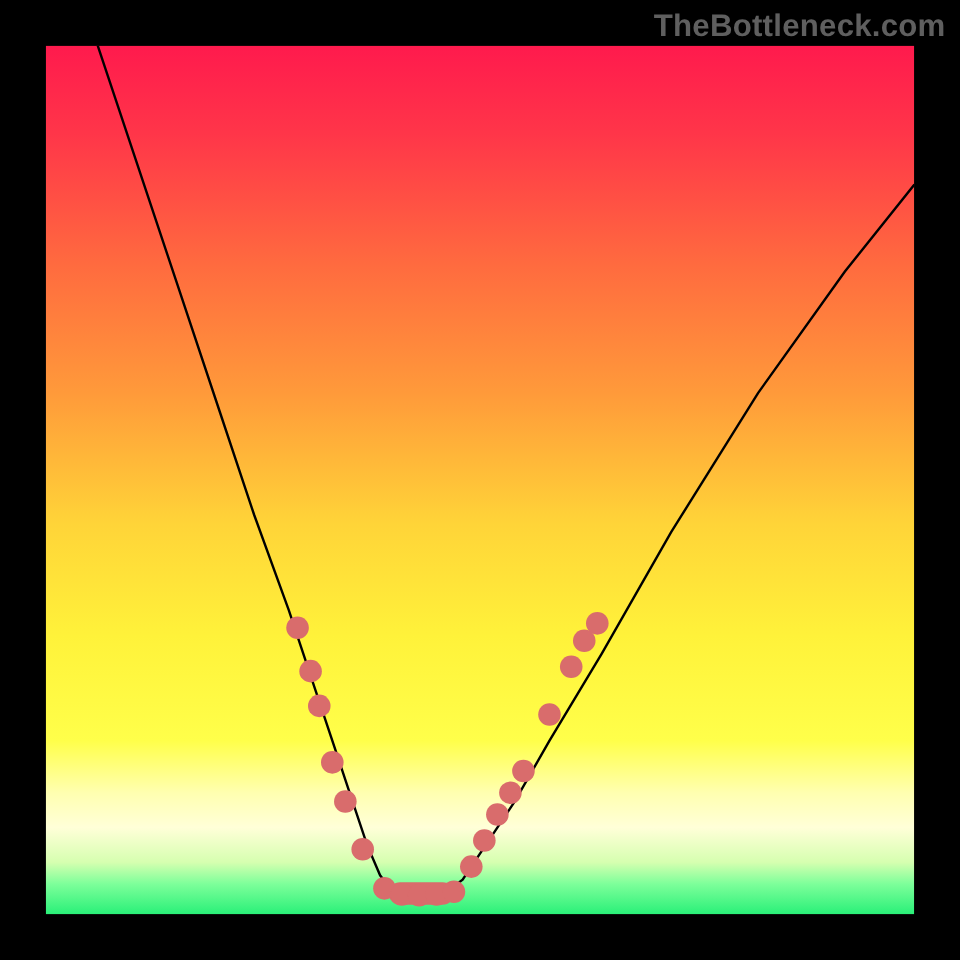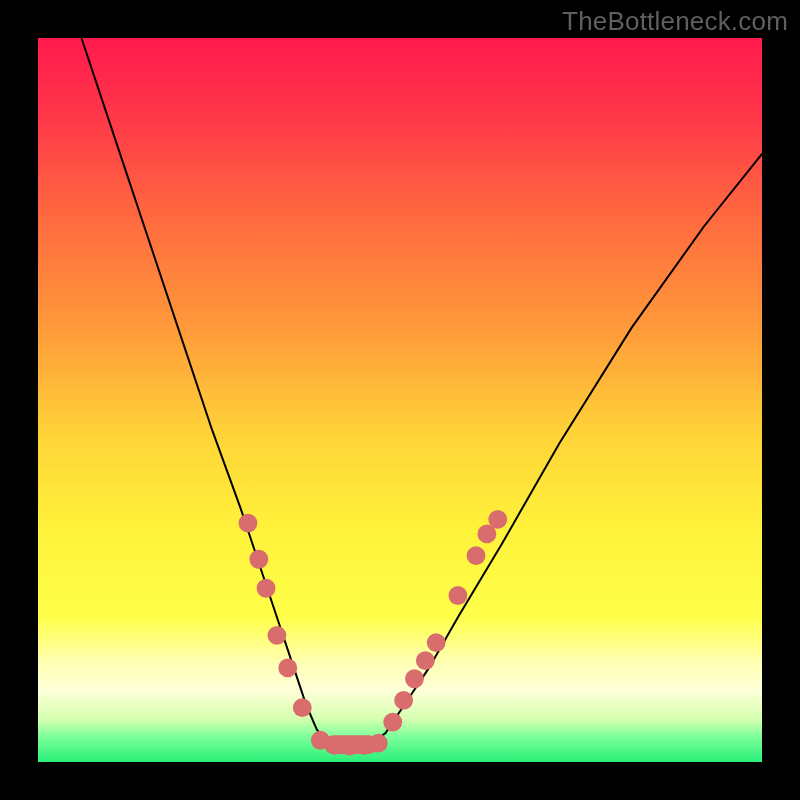--- a/index.html
+++ b/index.html
@@ -38,7 +38,7 @@
     right: 12px;
     color: #5f5f5f;
     font-size: 26px;
-    font-weight: 400;
+    font-weight: 700;
     letter-spacing: 0.2px;
     margin-left: 20px;
   }

